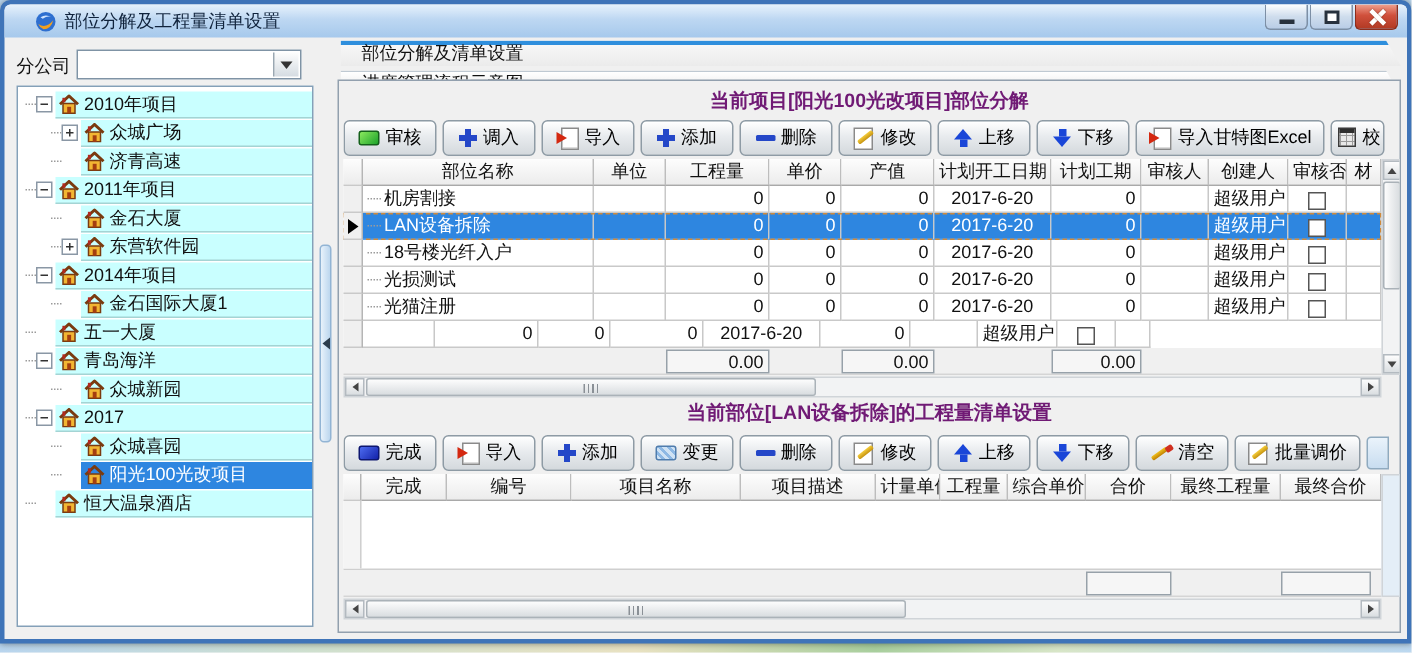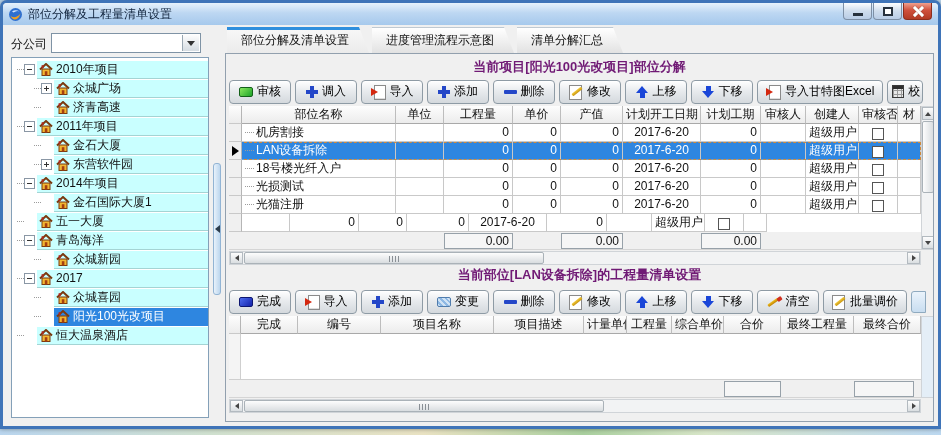--- a/index.html
+++ b/index.html
@@ -24,7 +24,7 @@
     position:absolute; left:0; top:0; right:0; height:22px;
     background: linear-gradient(#e7f2fc,var(--titlebar-blue,#bdd7f2) 45%,#a6c9ec);
     border-radius: 4px 4px 0 0;
-    display:flex; align-items:center; padding-left:5px; gap:5px;
+    display:flex; align-items:center; padding-left:20px; gap:5px;
   }
   .title-text { color:#10233c; font-size:12px; }
   .win-controls { position:absolute; right:6px; top:0; display:flex; gap:1px; }

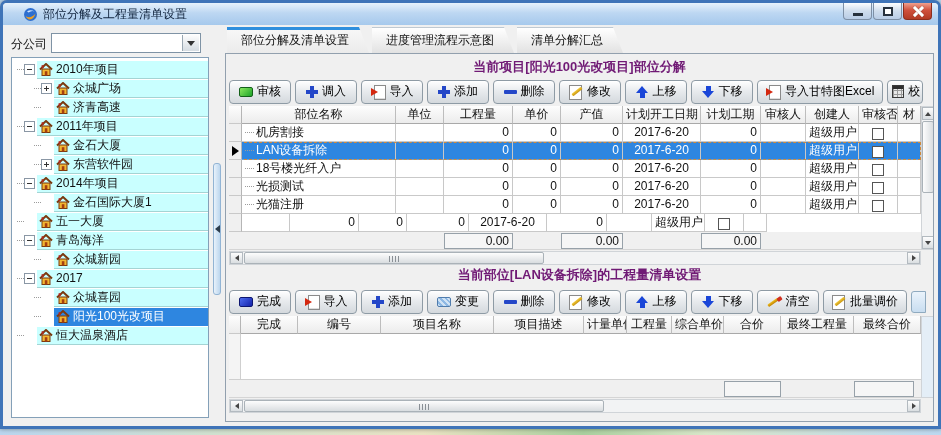--- a/index.html
+++ b/index.html
@@ -72,7 +72,7 @@
 
   
   .right-panel { position:absolute; left:222px; top:2px; right:4px; bottom:4px; }
-  .tabs-row { position:absolute; left:2px; top:0; right:0; height:26px; display:flex; gap:3px; }
+  .tabs-row { position:absolute; left:2px; top:0; right:0; height:26px; display:flex; gap:3px;flex-direction:column; }
   .tab { height:26px; padding:0 20px 0 14px; display:flex; align-items:center; font-size:12px;
     clip-path: polygon(0 0, calc(100% - 10px) 0, 100% 100%, 0 100%);
     background: linear-gradient(#bfc9d2 0,#bfc9d2 1px,#ffffff 1px,#e2e2e2 100%); cursor:default; }

